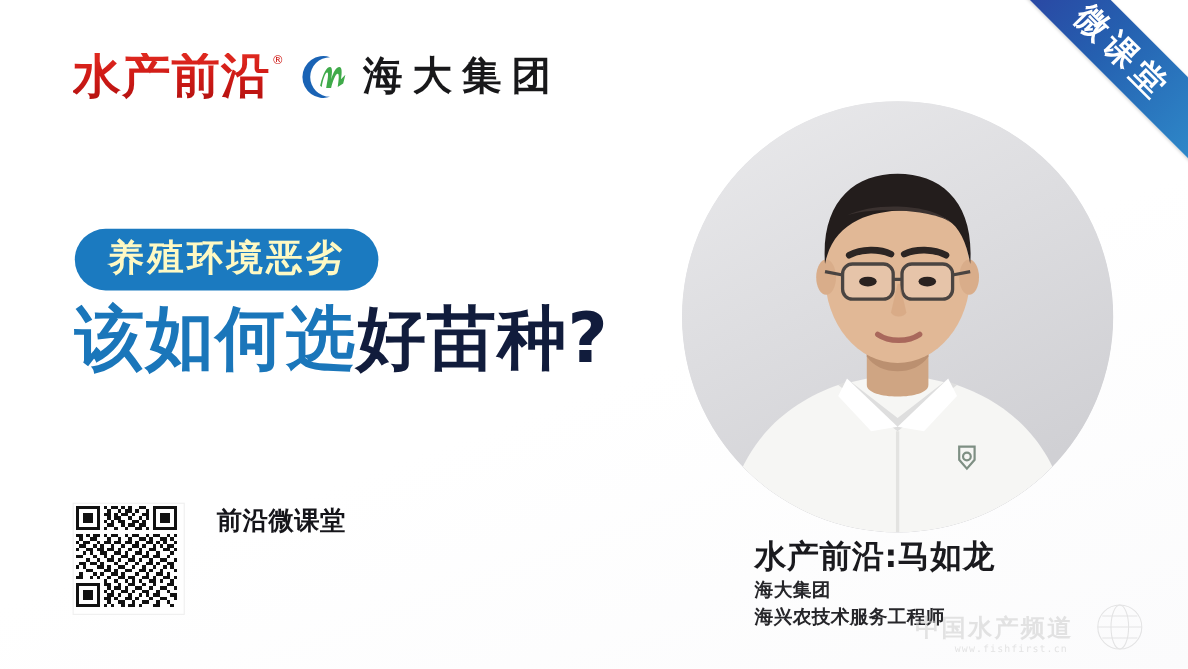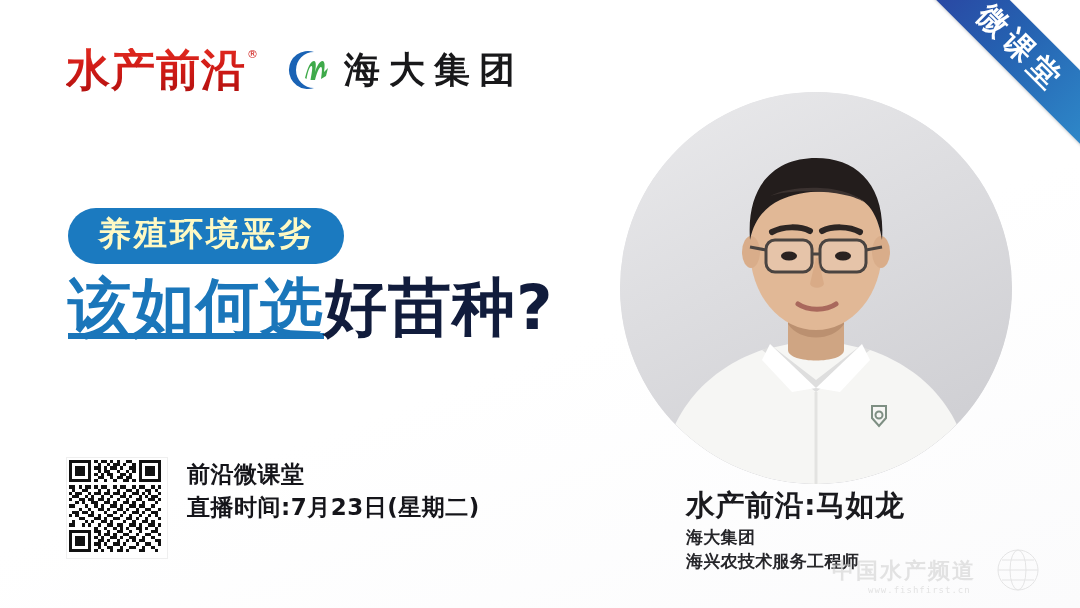--- a/index.html
+++ b/index.html
@@ -55,7 +55,7 @@
     left: 66px;
     display: flex;
     align-items: center;
-    gap: 38px;
+    gap: 24px;
   }
   .brand-cn {
     position: relative;

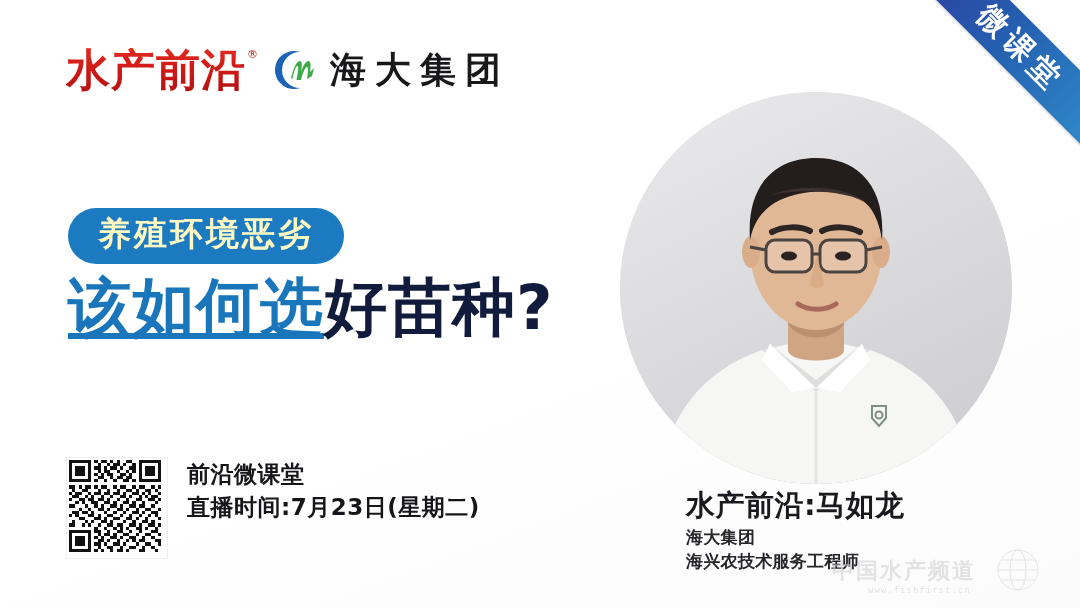--- a/index.html
+++ b/index.html
@@ -124,7 +124,7 @@
     white-space: nowrap;
     font-family: "DejaVu Sans", "Liberation Sans", sans-serif;
   }
-  .title-blue { color: #1a76ba; text-decoration: underline; }
+  .title-blue { color: #1a76ba; }
   .title-navy { color: #111c3c; margin-top: 40px; }
 
   

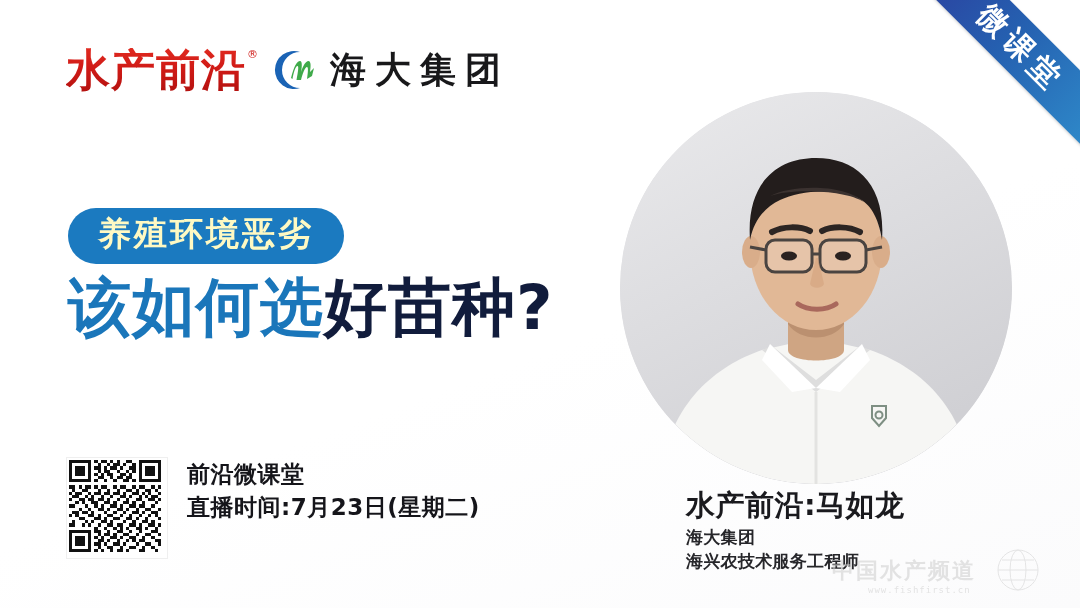--- a/index.html
+++ b/index.html
@@ -147,7 +147,7 @@
     top: 458px;
     display: flex;
     align-items: flex-start;
-    gap: 20px;
+    gap: 30px;
   }
   .qr {
     width: 96px;

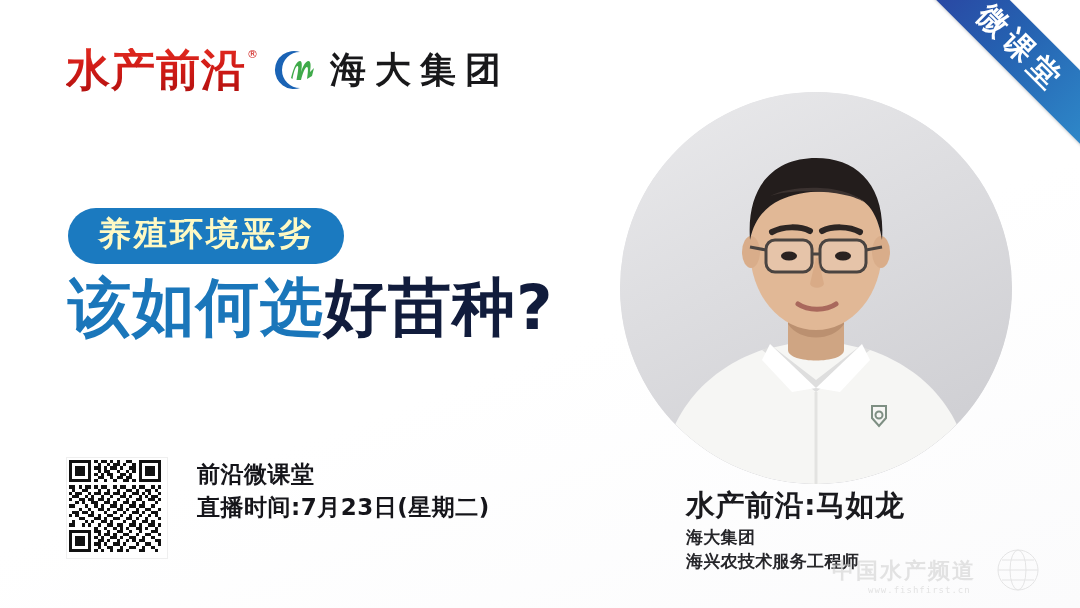--- a/index.html
+++ b/index.html
@@ -534,7 +534,6 @@
     </div>
     <div class="schedule-text">
       <div>前沿微课堂</div>
-      <div>直播时间:7月23日(星期二)</div>
     </div>
   </div>
 

